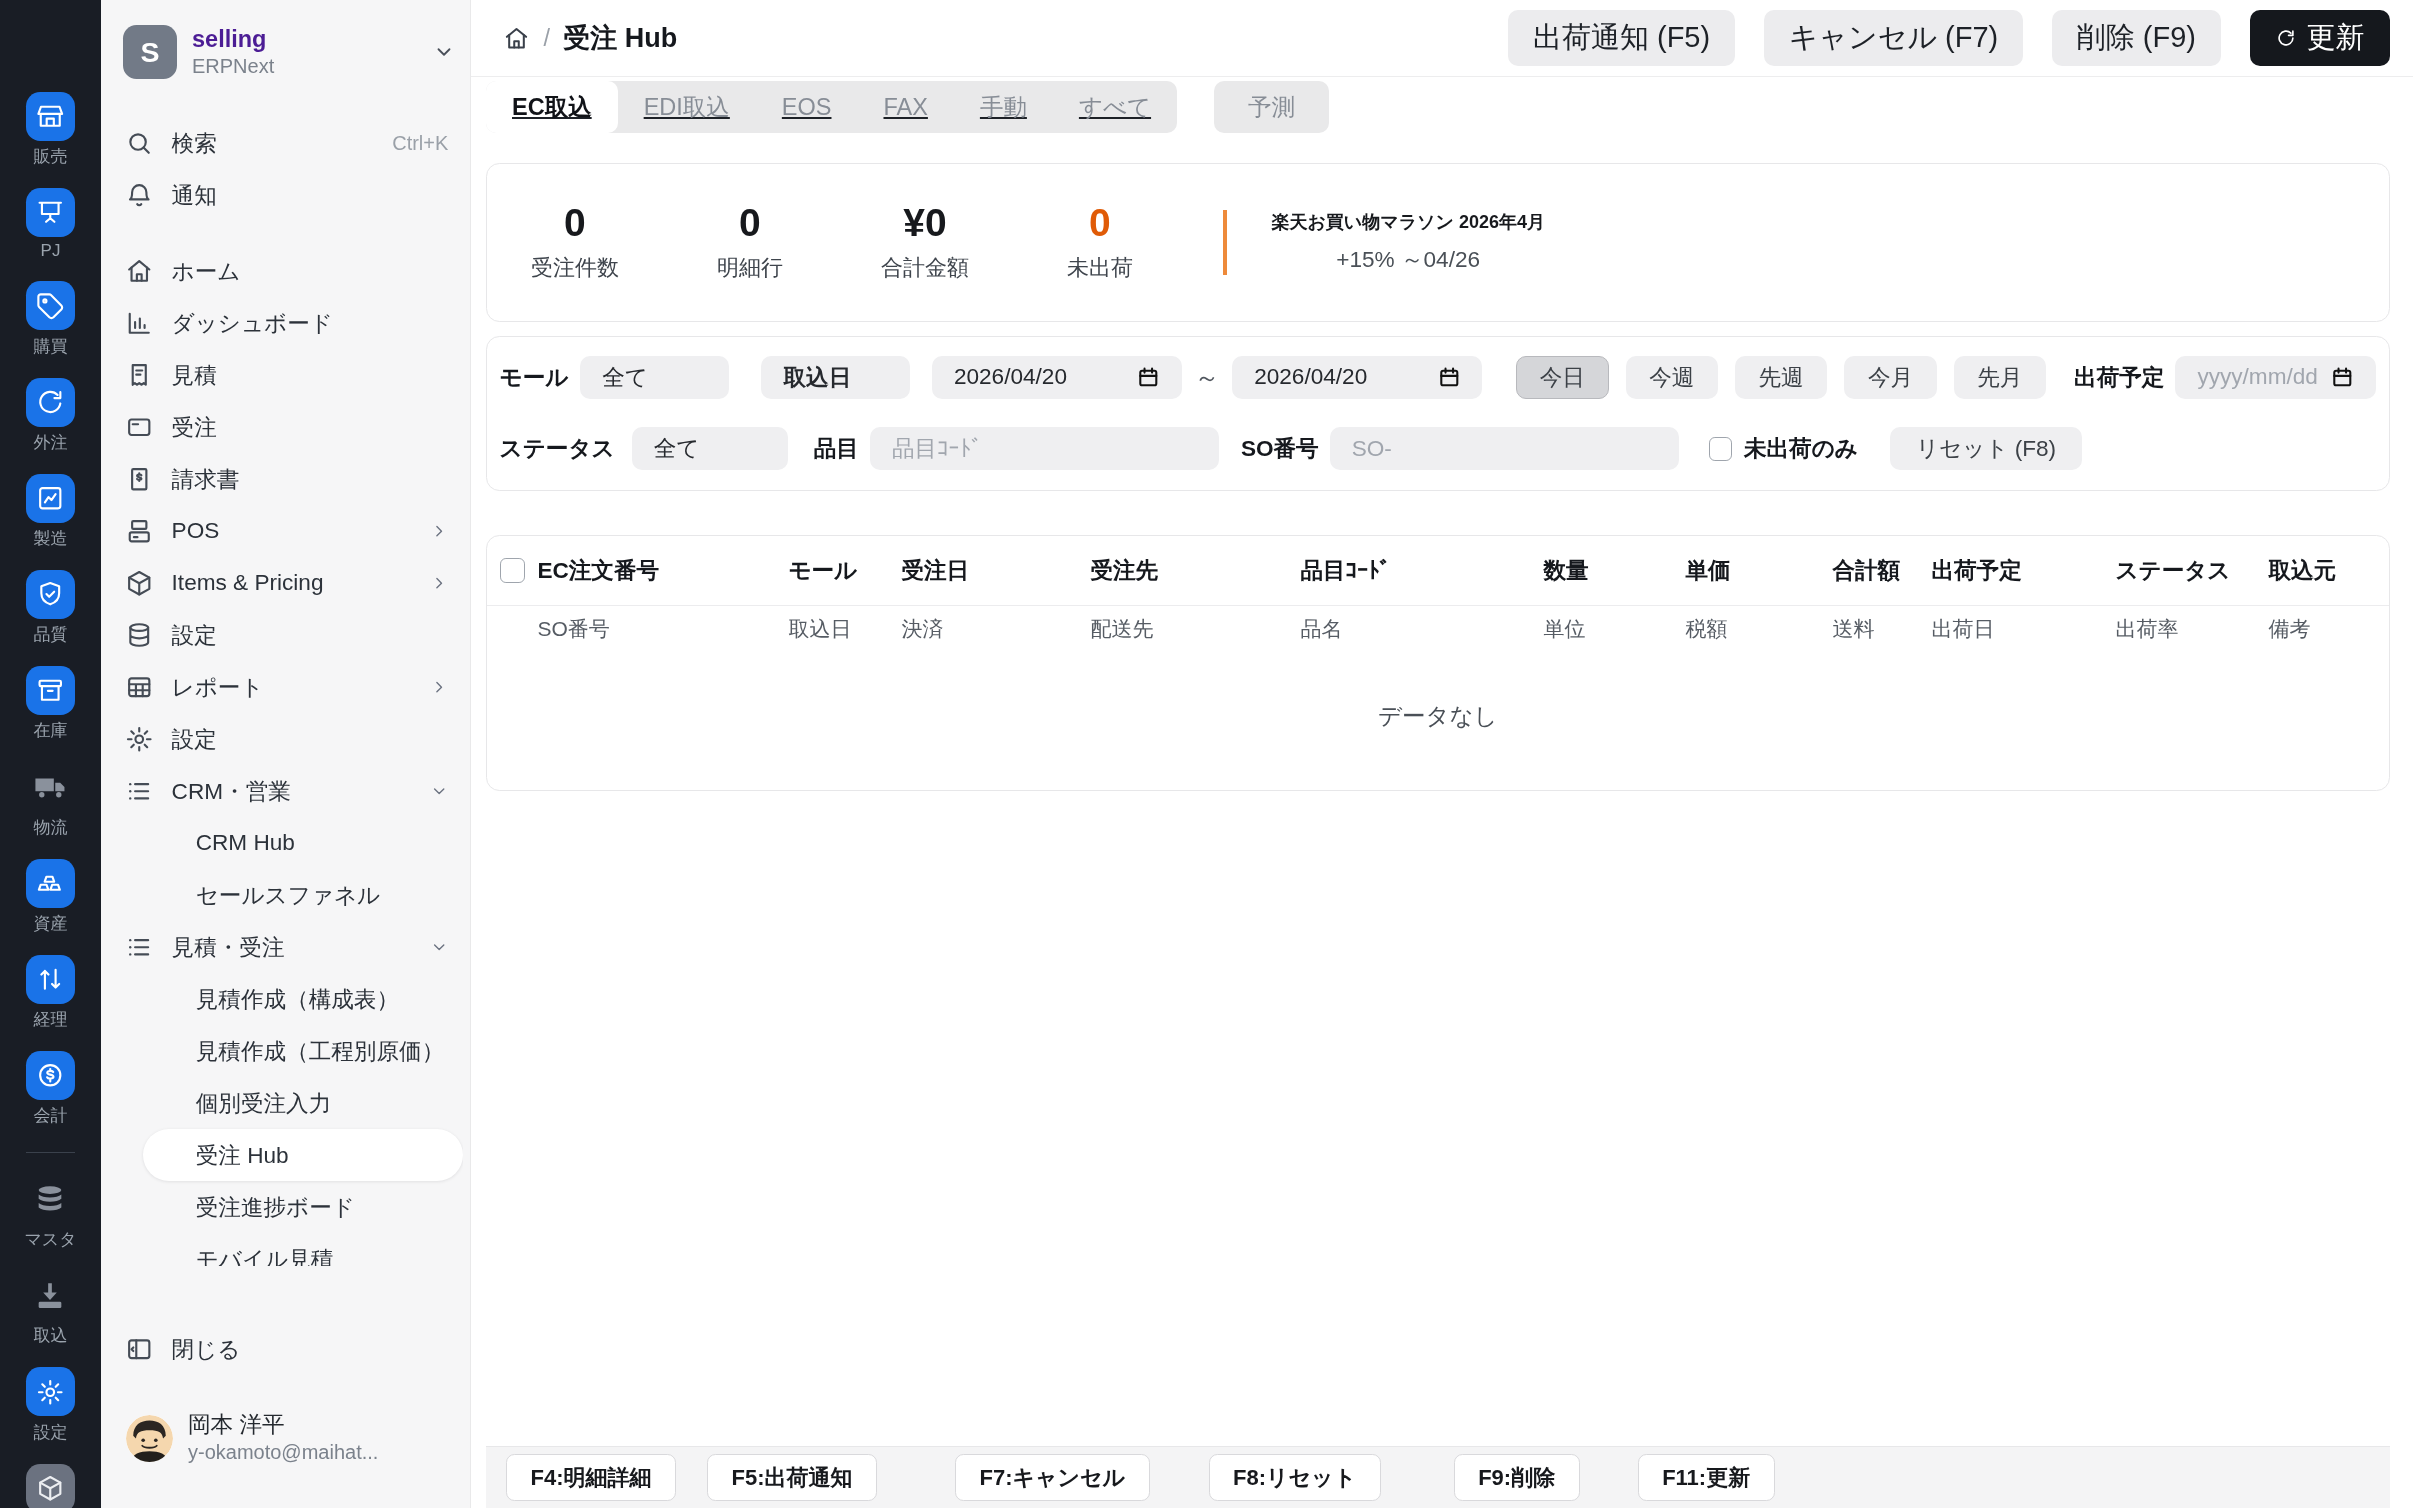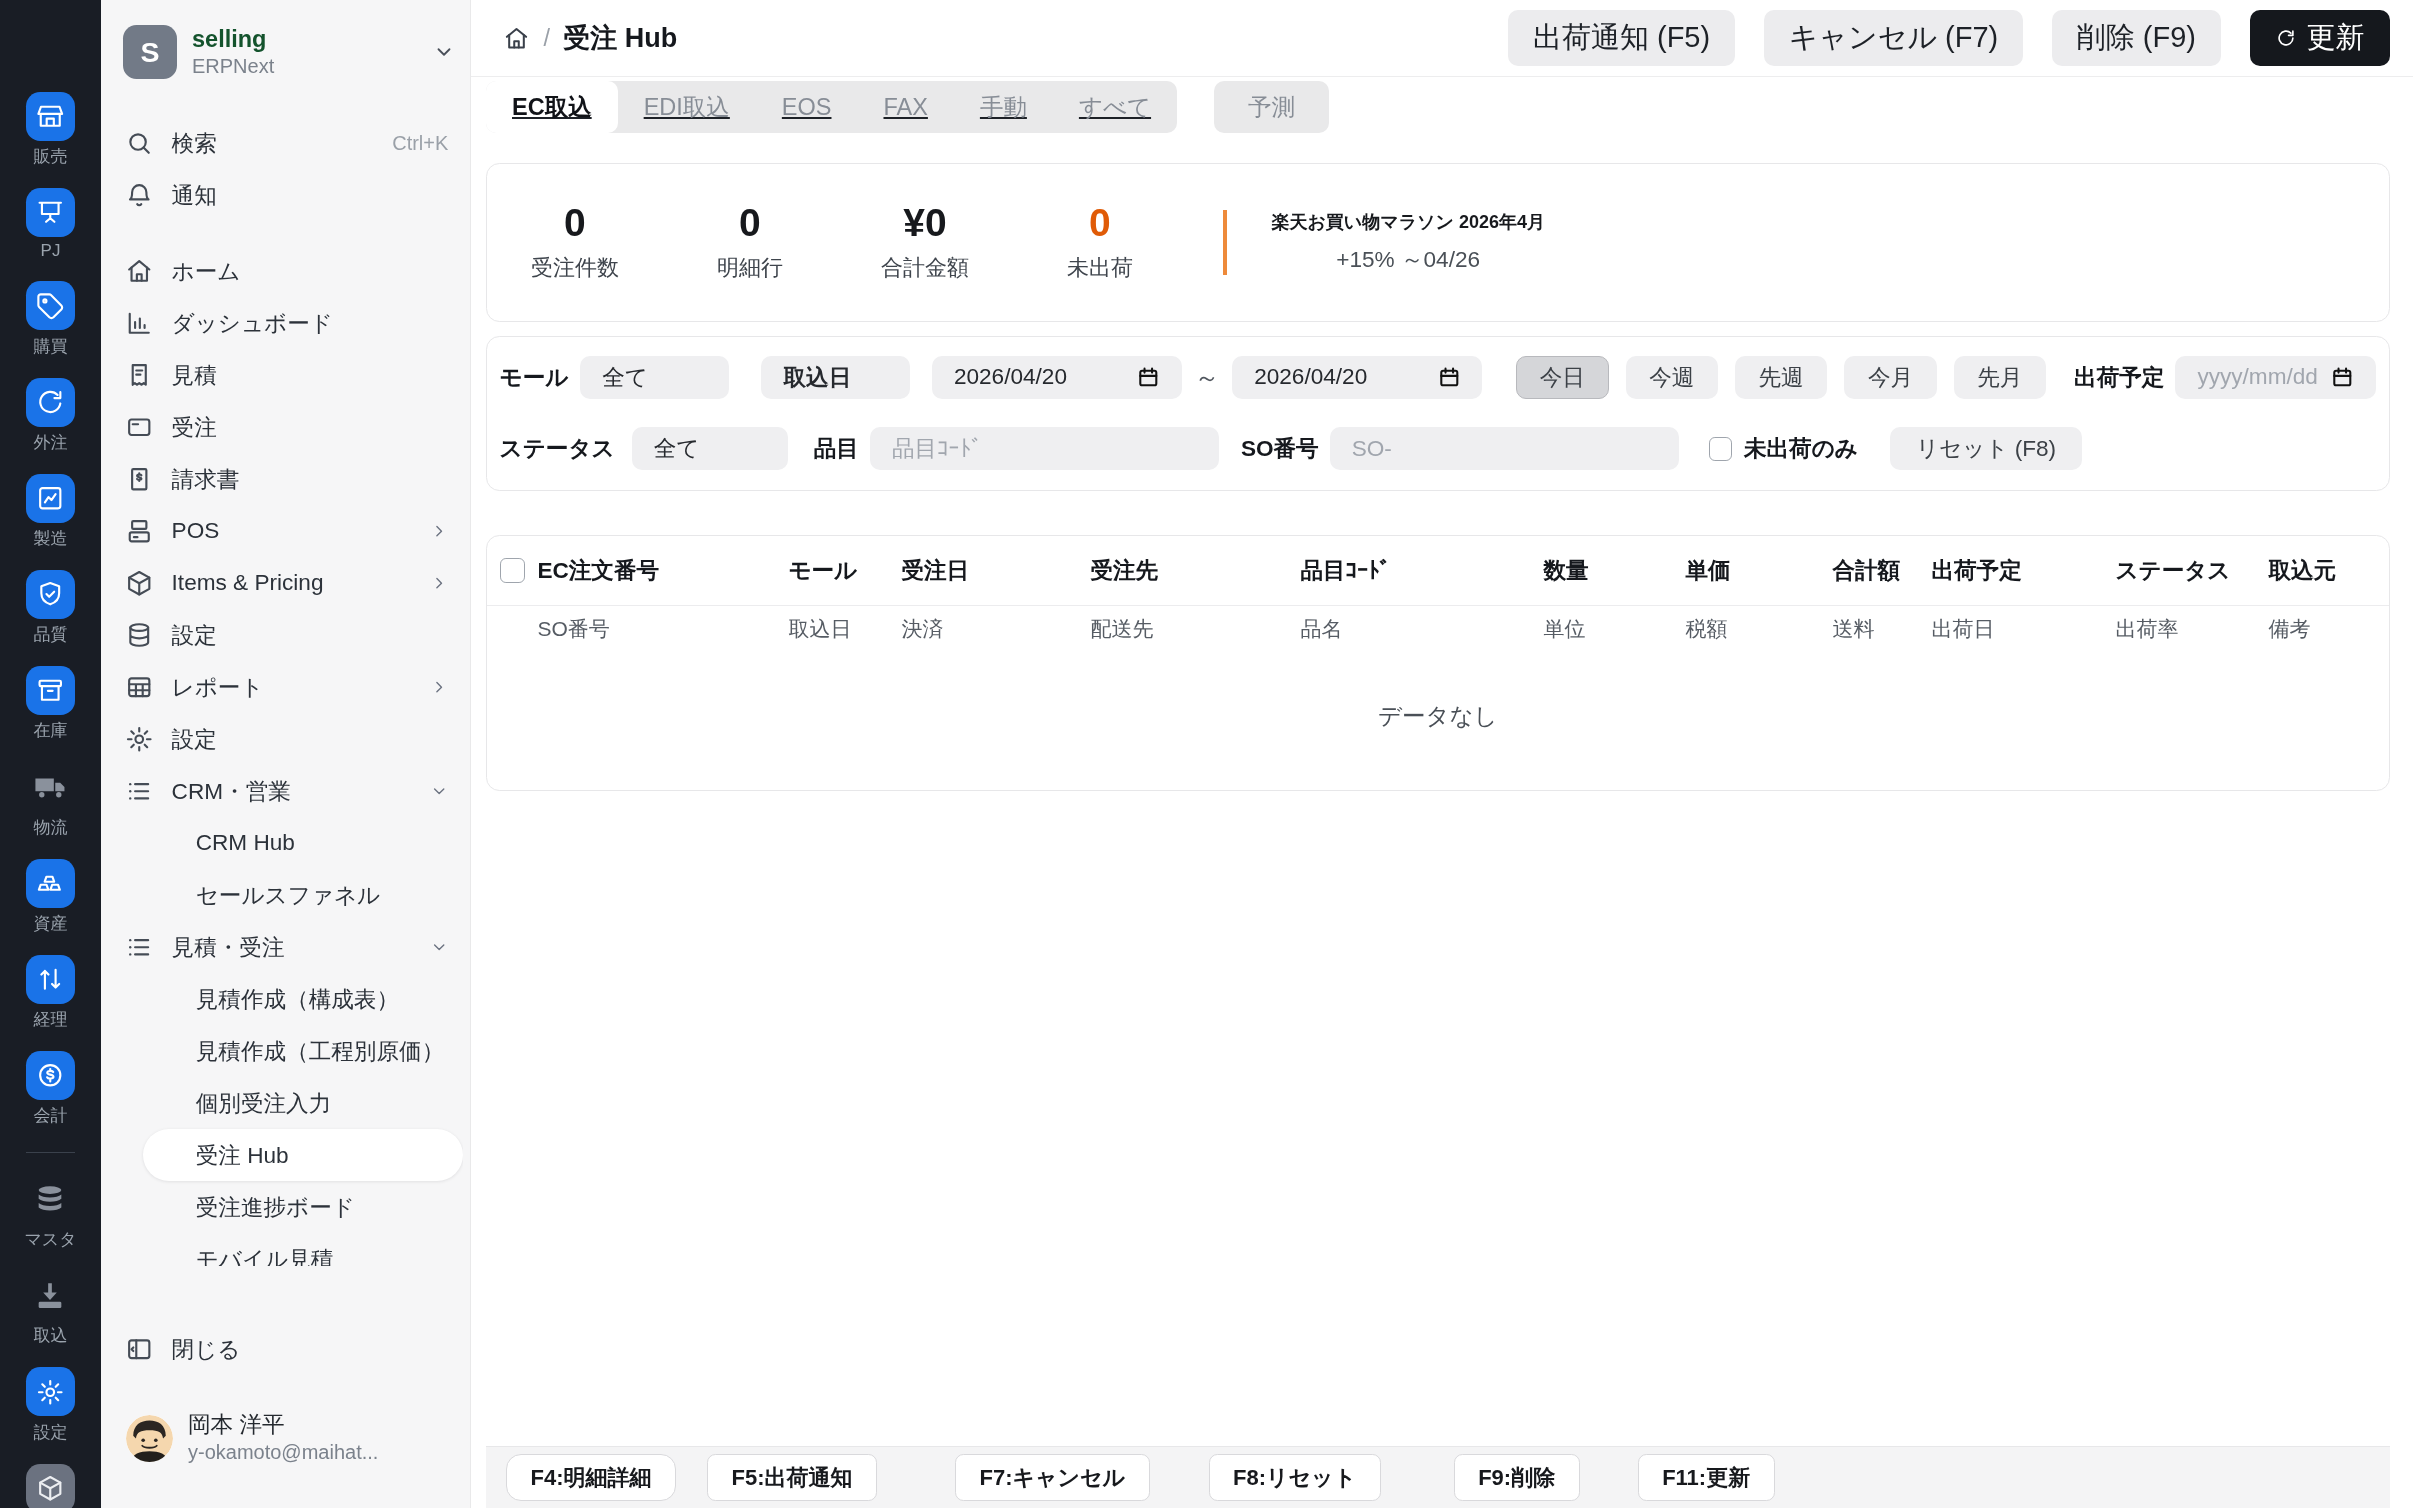--- a/index.html
+++ b/index.html
@@ -26,7 +26,7 @@
   .workspace { position:absolute; top:22px; left:22px; right:15px; height:60px; display:flex; align-items:center; gap:15px; cursor:pointer; }
   .ws-avatar { width:54px; height:54px; border-radius:13.4px; background:#727a87; color:#fff; font-size:28.5px; font-weight:700;
     display:flex; align-items:center; justify-content:center; }
-  .ws-name { font-size:23.5px; font-weight:600; color:#14532d; line-height:1.15; }
+  .ws-name { font-size:23.5px; font-weight:600; color:#4c1d95; line-height:1.15; }
   .ws-sub { font-size:20px; color:#7b828c; line-height:1.2; }
   .ws-chev { margin-left:auto; color:#4a505a; }
   .ws-chev svg { width:22px; height:22px; }

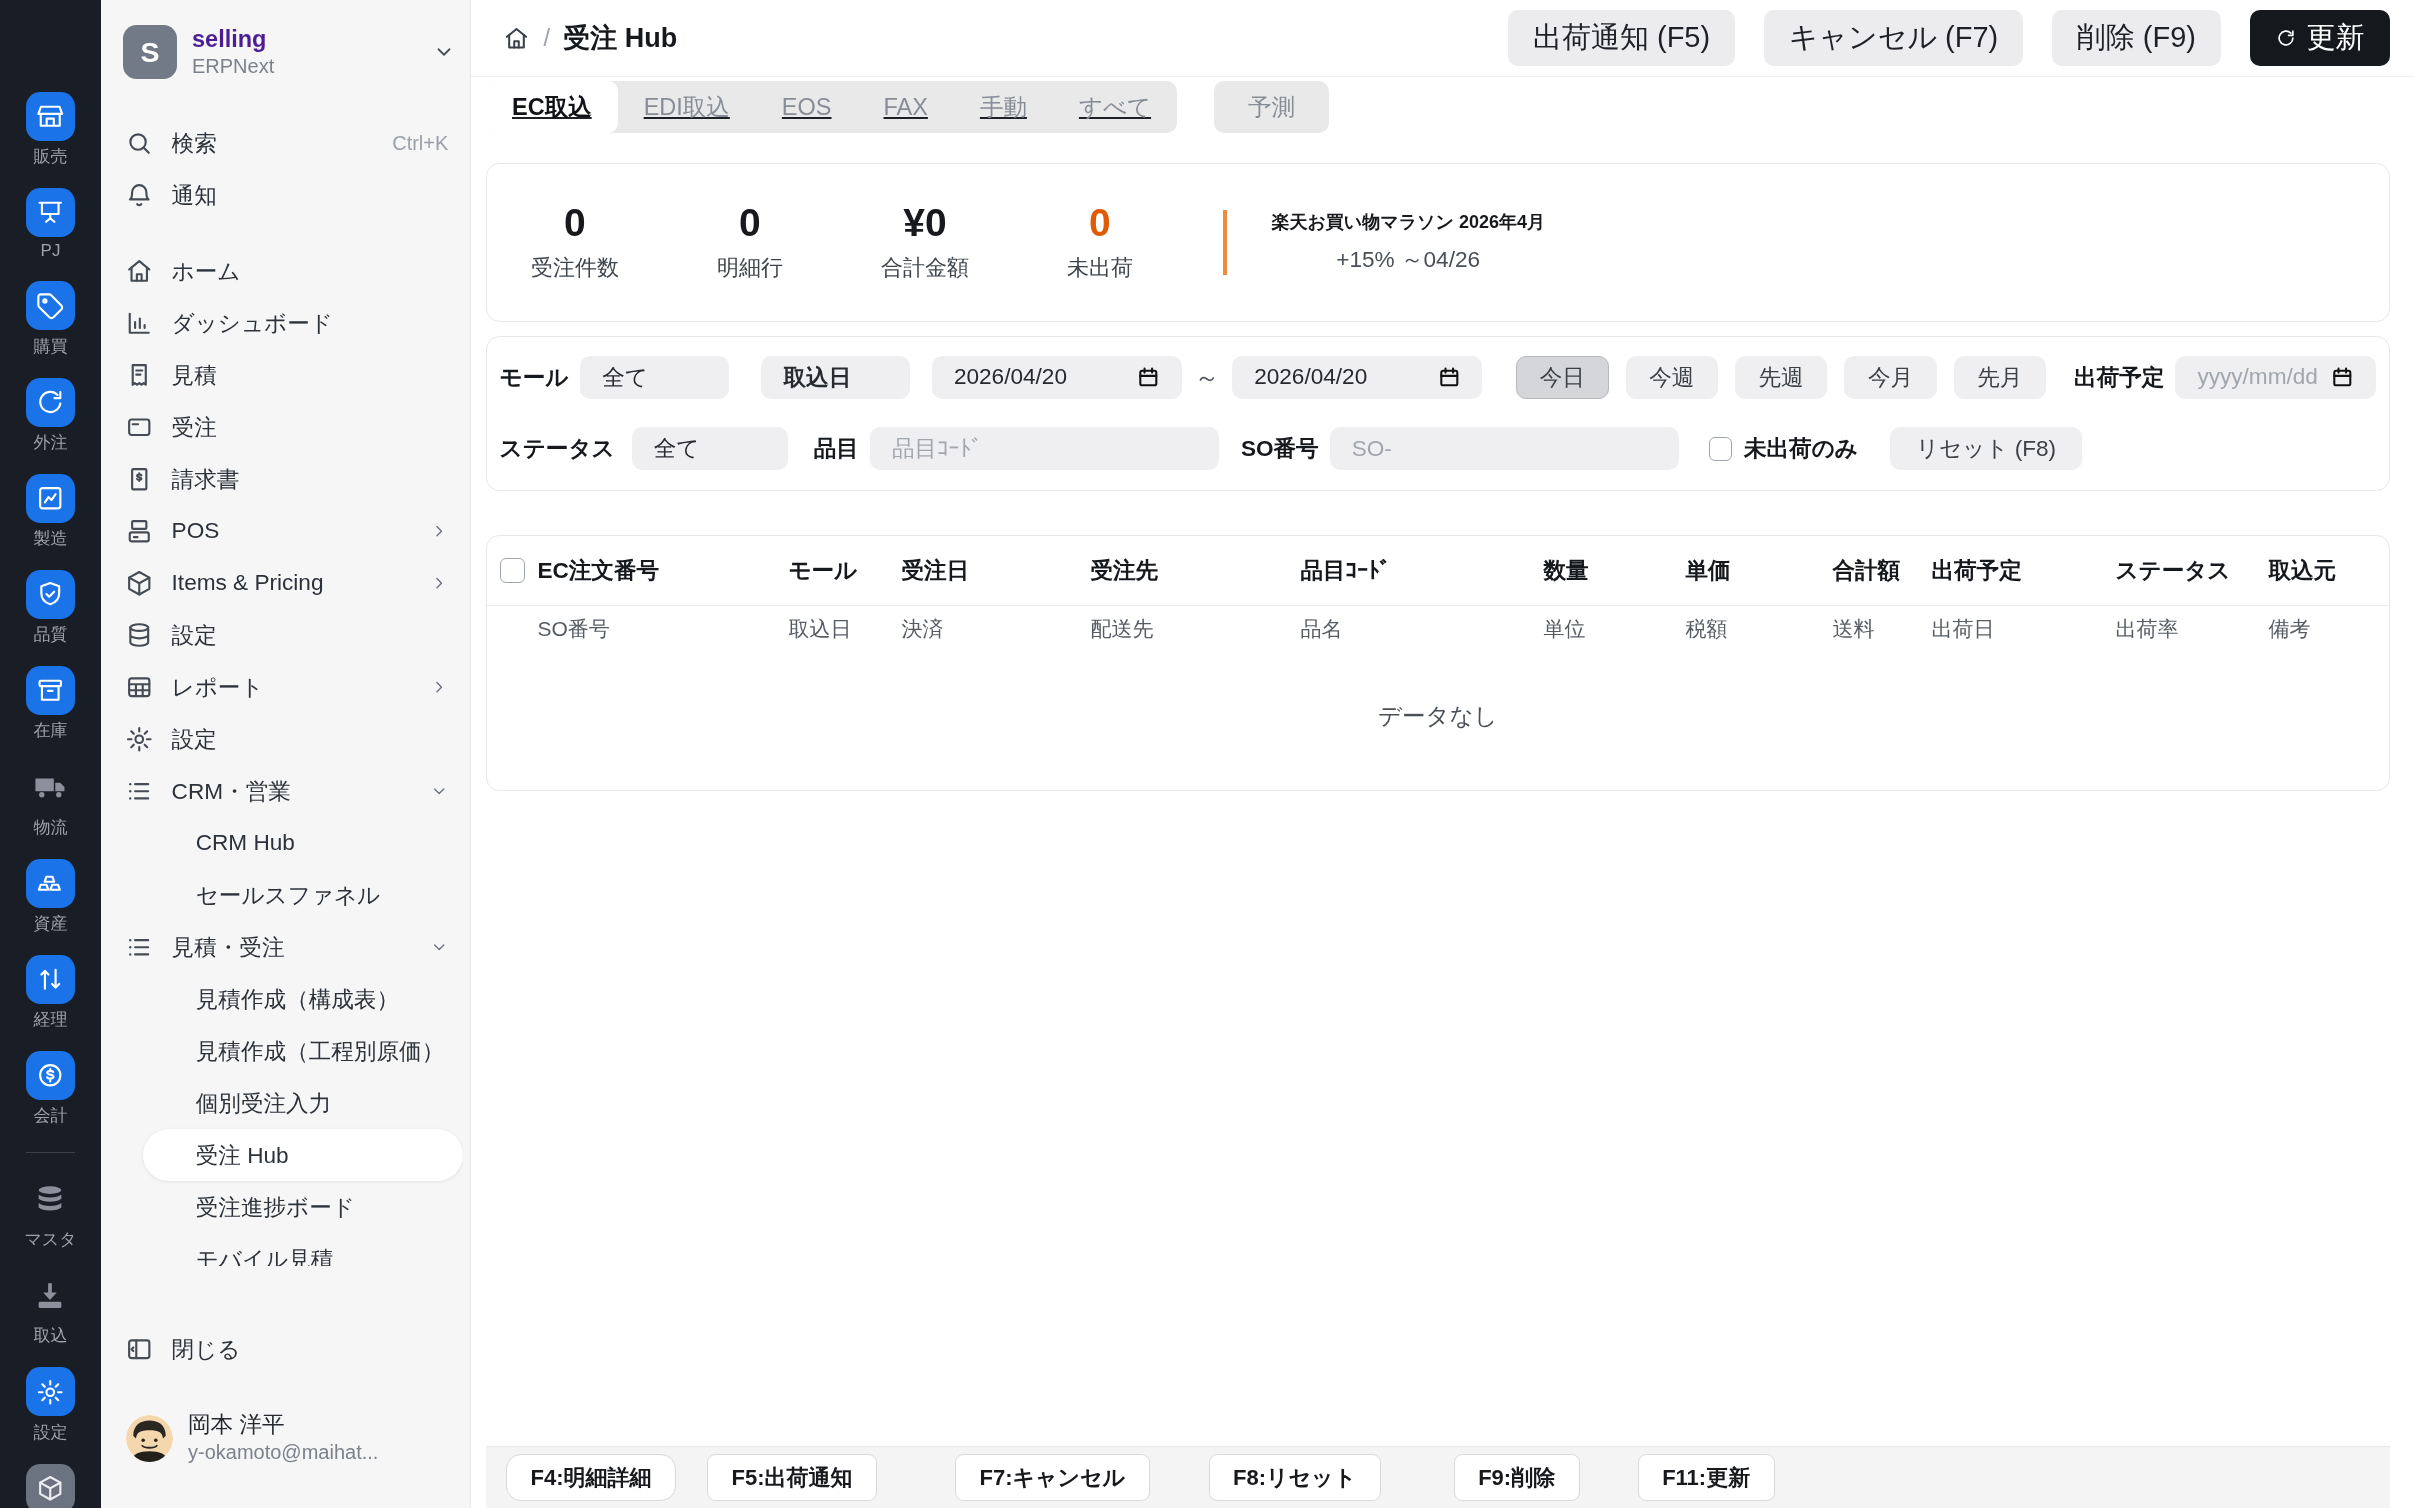--- a/index.html
+++ b/index.html
@@ -611,7 +611,7 @@
       </section>
 
       <div class="footer" id="footer-bar">
-          <button class="fbtn" style="margin-left: 0px; border-radius: 15px;">F4:明細詳細</button>
+          <button class="fbtn" style="margin-left: 0px;">F4:明細詳細</button>
           <button class="fbtn" style="margin-left: 31px;">F5:出荷通知</button>
           <button class="fbtn" style="margin-left: 78px;">F7:キャンセル</button>
           <button class="fbtn" style="margin-left: 59px;">F8:リセット</button>

